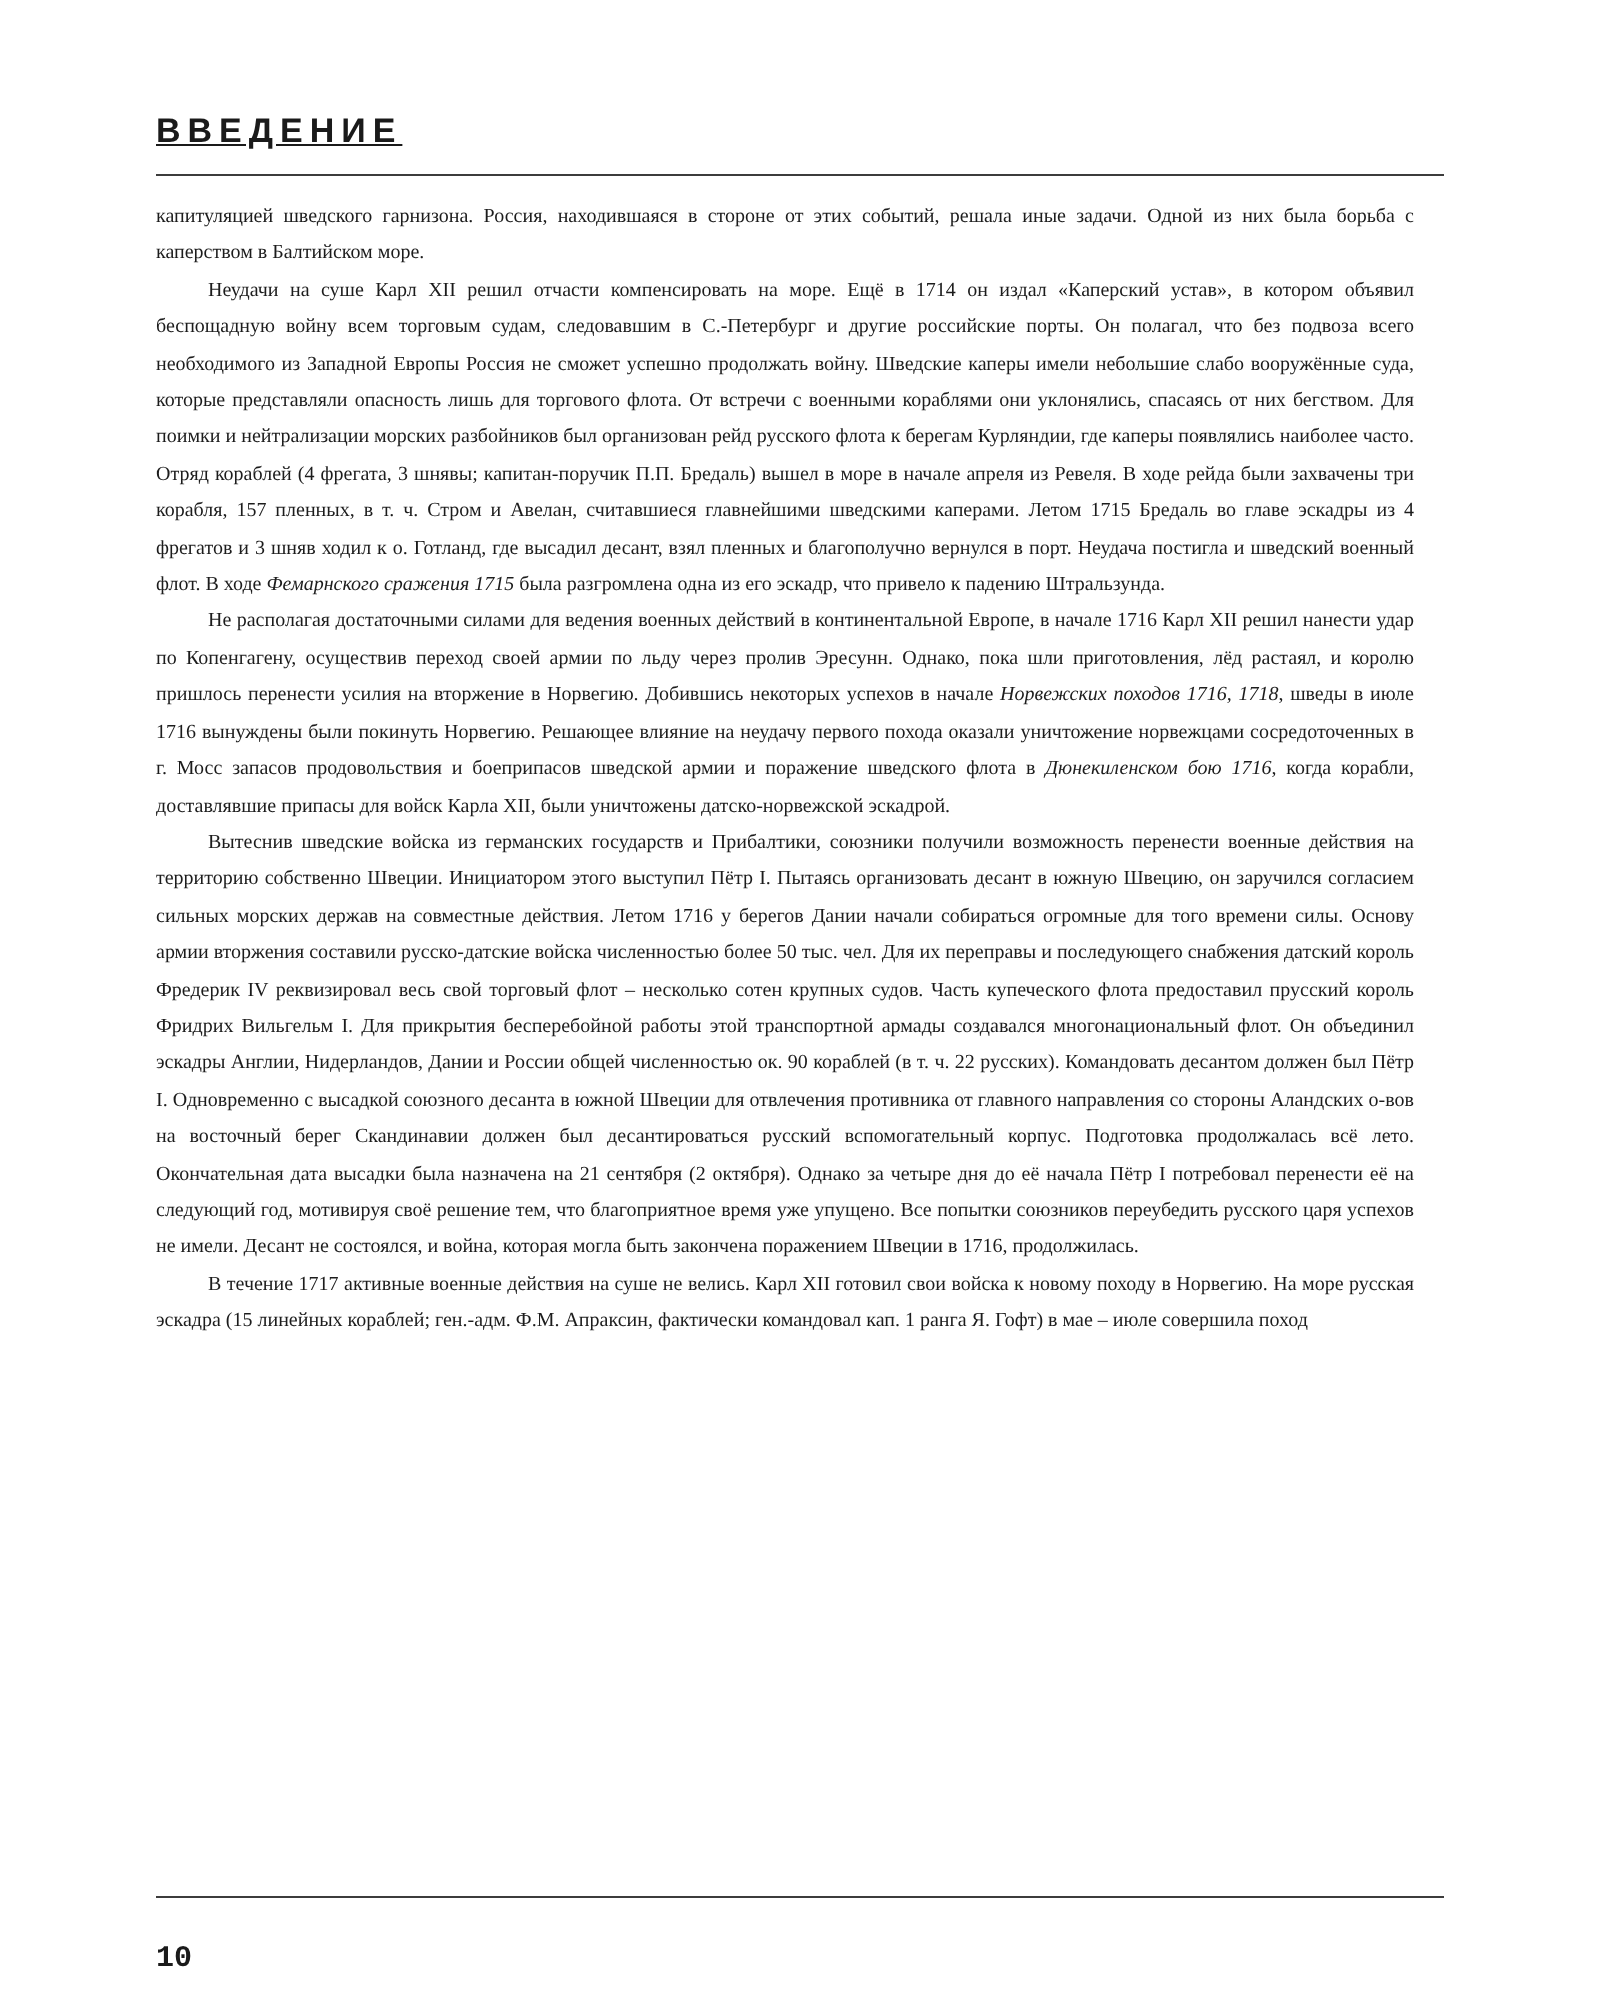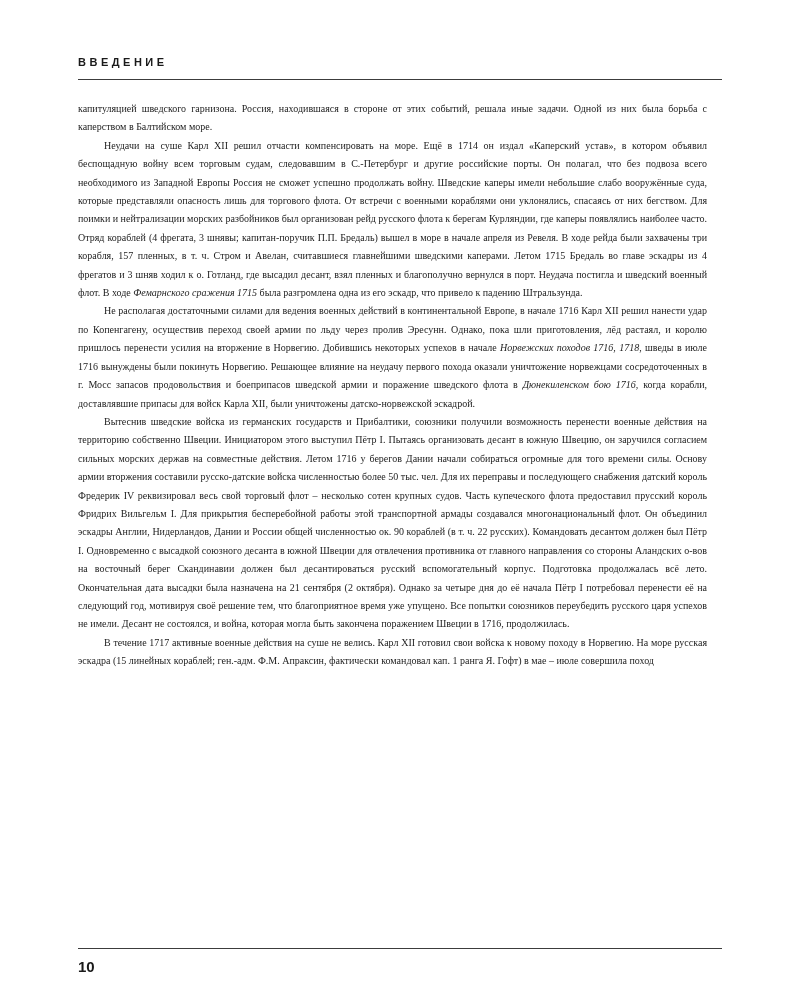--- a/index.html
+++ b/index.html
@@ -27,10 +27,11 @@
   .header-title {
     font-family: "Liberation Sans", "DejaVu Sans", sans-serif;
     font-weight: bold;
-    font-size: 11px;
+    font-size: 17px;
     letter-spacing: 3.5px;
     color: #1a1a1a;
     text-transform: uppercase;
+    text-decoration: underline;
   }
   .header-rule {
     margin-top: 11px;

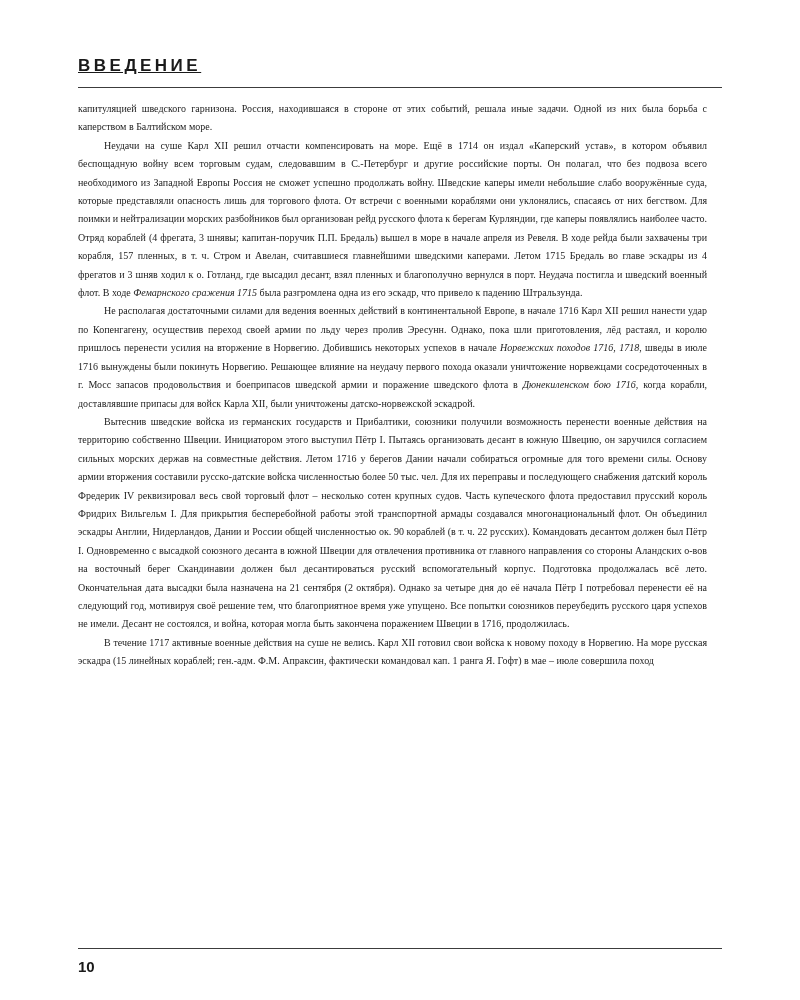--- a/index.html
+++ b/index.html
@@ -69,8 +69,8 @@
     background: #3c3c3c;
   }
   .page-number {
-    margin-top: 9px;
-    font-family: Liberation Sans, sans-serif;
+    margin-top: 22px;
+    font-family: Liberation Mono, monospace;
     font-weight: bold;
     font-size: 15px;
     color: #1a1a1a;

